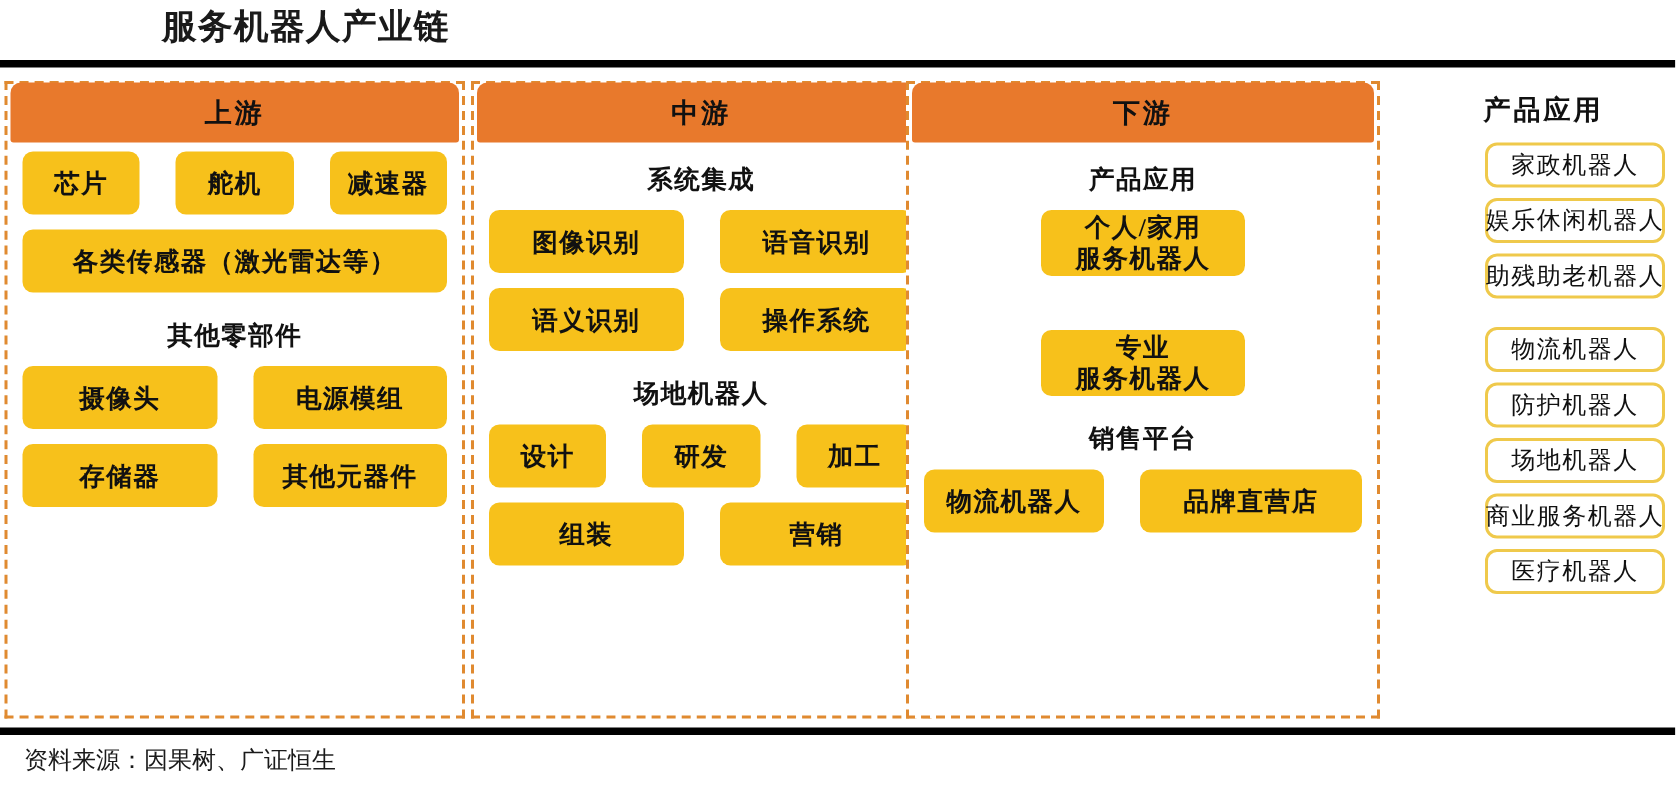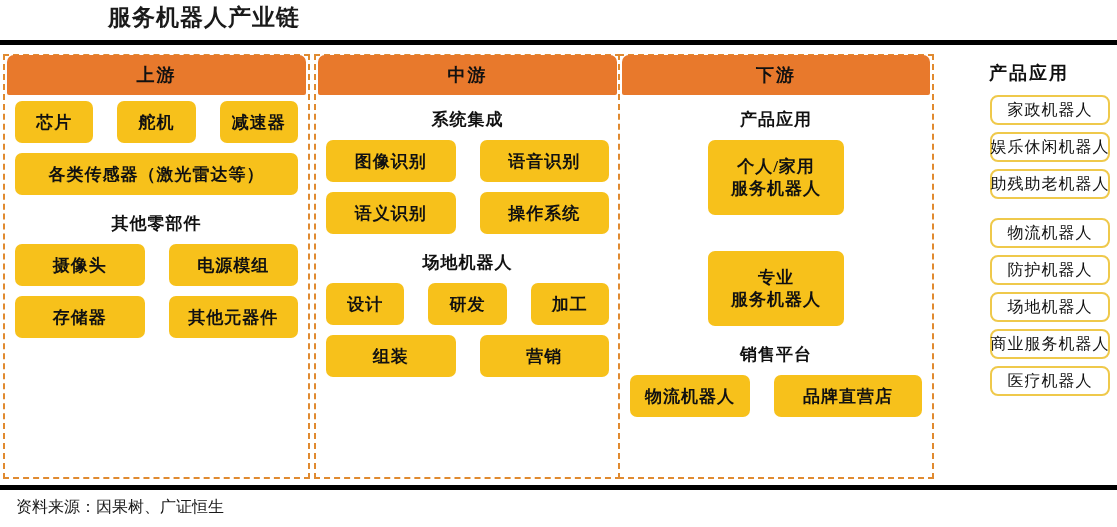--- a/index.html
+++ b/index.html
@@ -61,7 +61,7 @@
   }
   .col-up   { left: 3px;   width: 307px; }
   .col-mid  { left: 314px; width: 307px; }
-  .col-down { left: 618px; width: 316px; }
+  .col-down { left: 604px; width: 316px; }
 
   .stage-header {
     position: absolute;

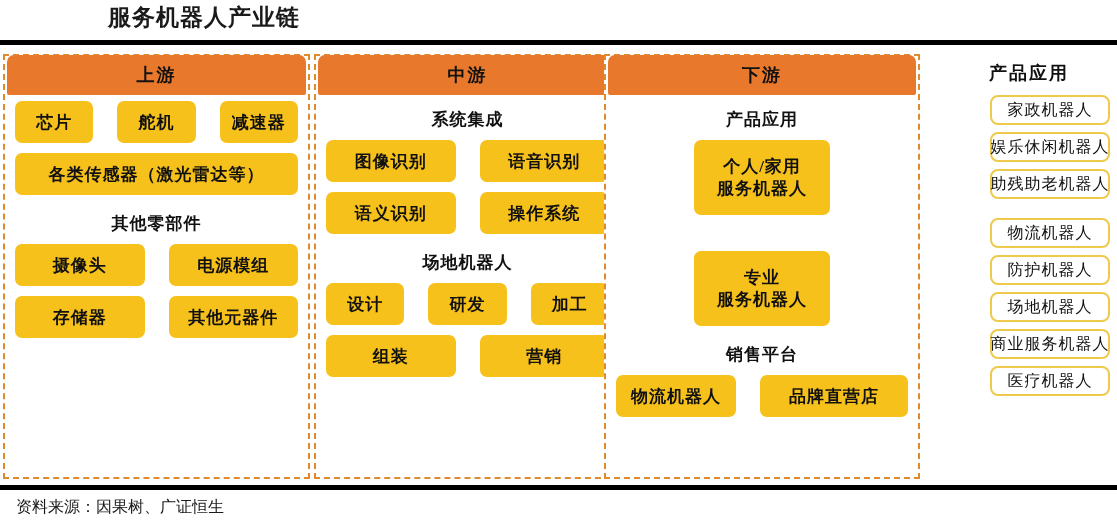--- a/index.html
+++ b/index.html
@@ -125,7 +125,7 @@
   }
   .chip.wide { flex: 1 1 100%; }
   .chip.tall {
-    height: 75px;
+    height: 44px;
     flex: 0 0 auto;
     width: 136px;
     line-height: 1.25;

